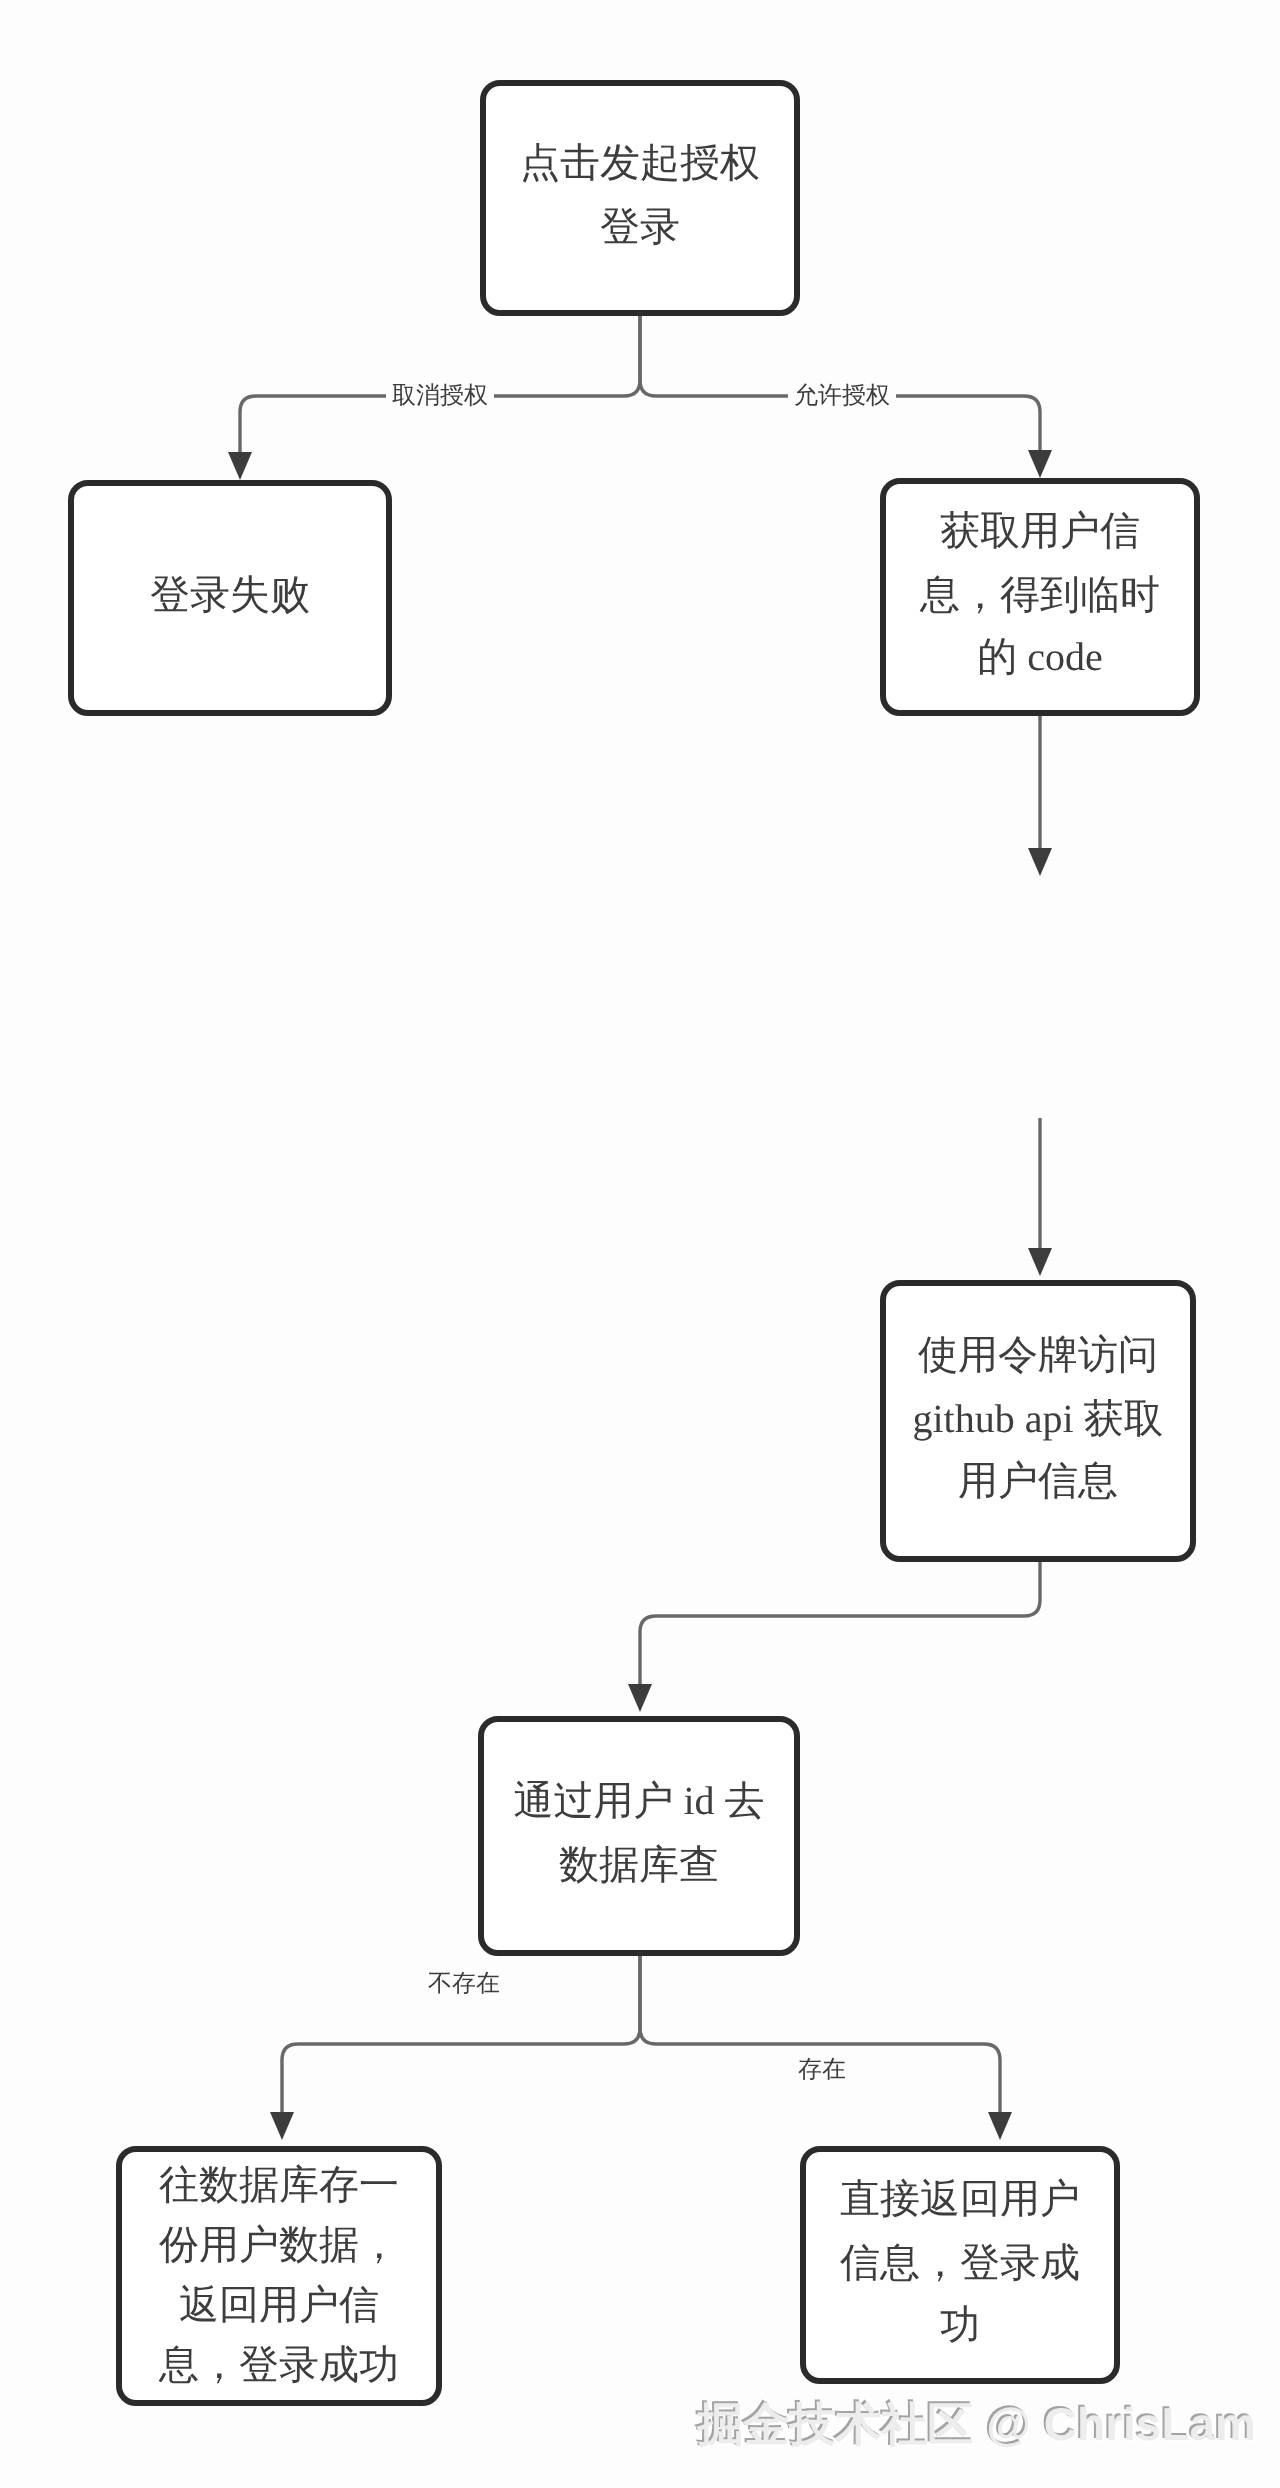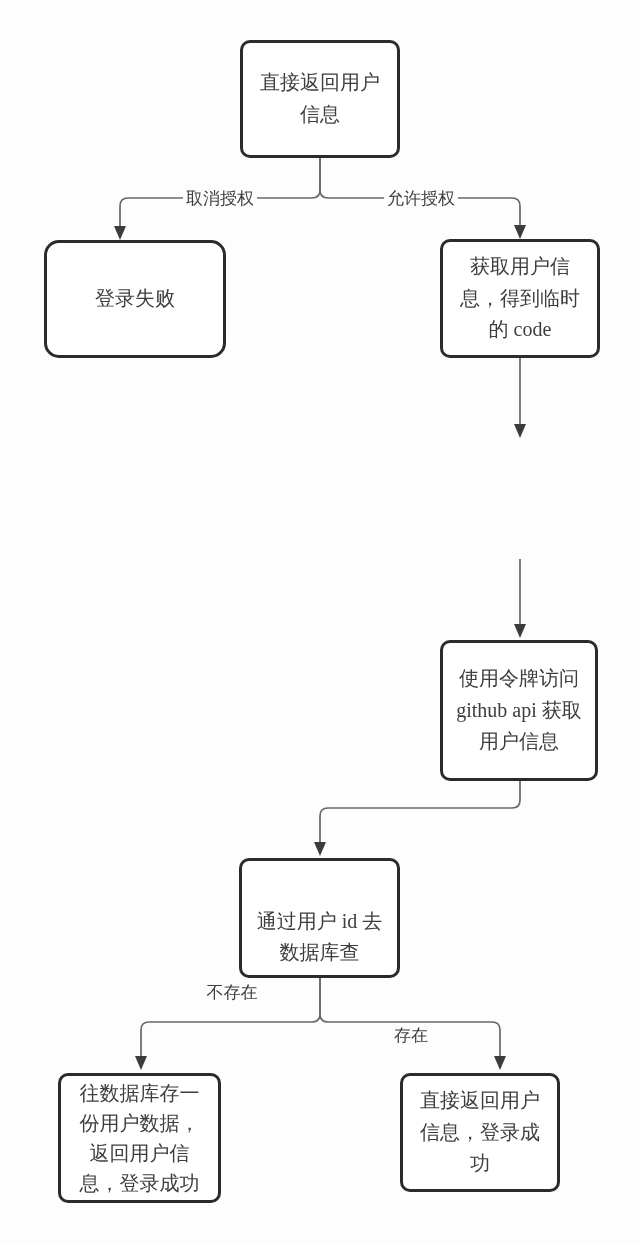--- a/index.html
+++ b/index.html
@@ -71,7 +71,7 @@
   </svg>
 
   <div class="node n-start">
-    <span>直接返回用户信息</span>
+    <span>点击发起授权登录</span>
   </div>
   <div class="node n-login-failed">
     <span>登录失败</span>

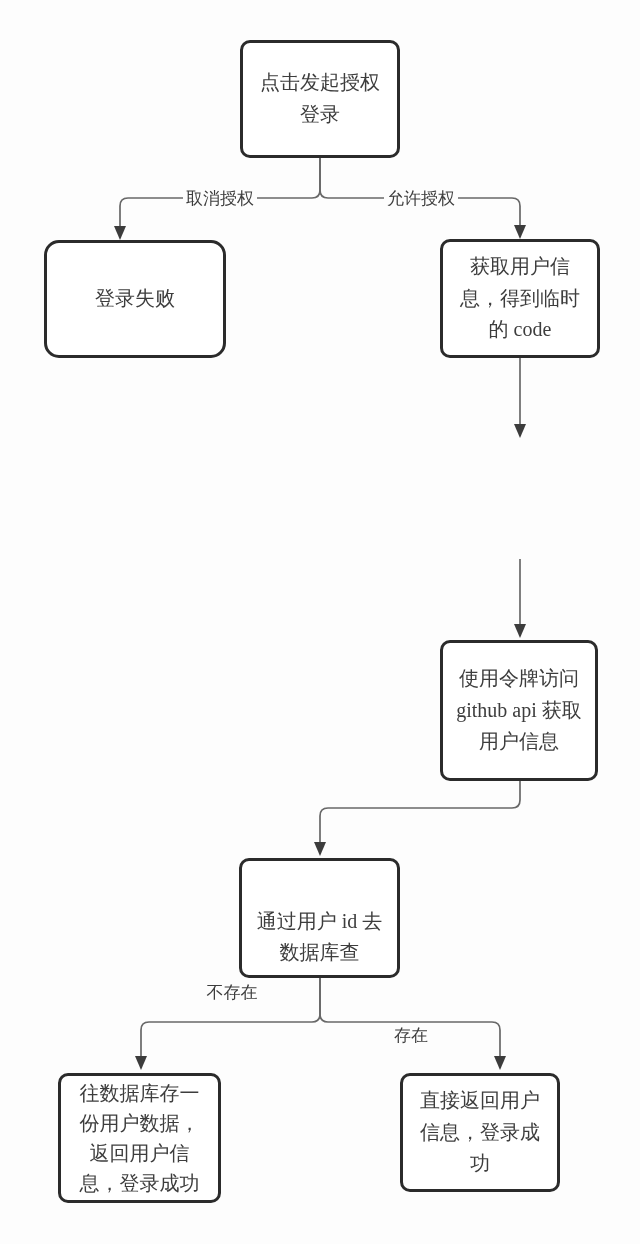--- a/index.html
+++ b/index.html
@@ -27,7 +27,7 @@
   .n-return-user { left:400px; top:1073px; width:160px; height:119px; }
   .edge-label {
     position:absolute; transform:translate(-50%,-50%);
-    background:#fdfdfd; padding:0 3px; font-size:17px; color:#3d3d3d;
+    background:#fdfdfd; padding:0 3px; font-size:12px; color:#3d3d3d;
     white-space:nowrap;
   }
   .el-cancel { left:220px; top:198px; }

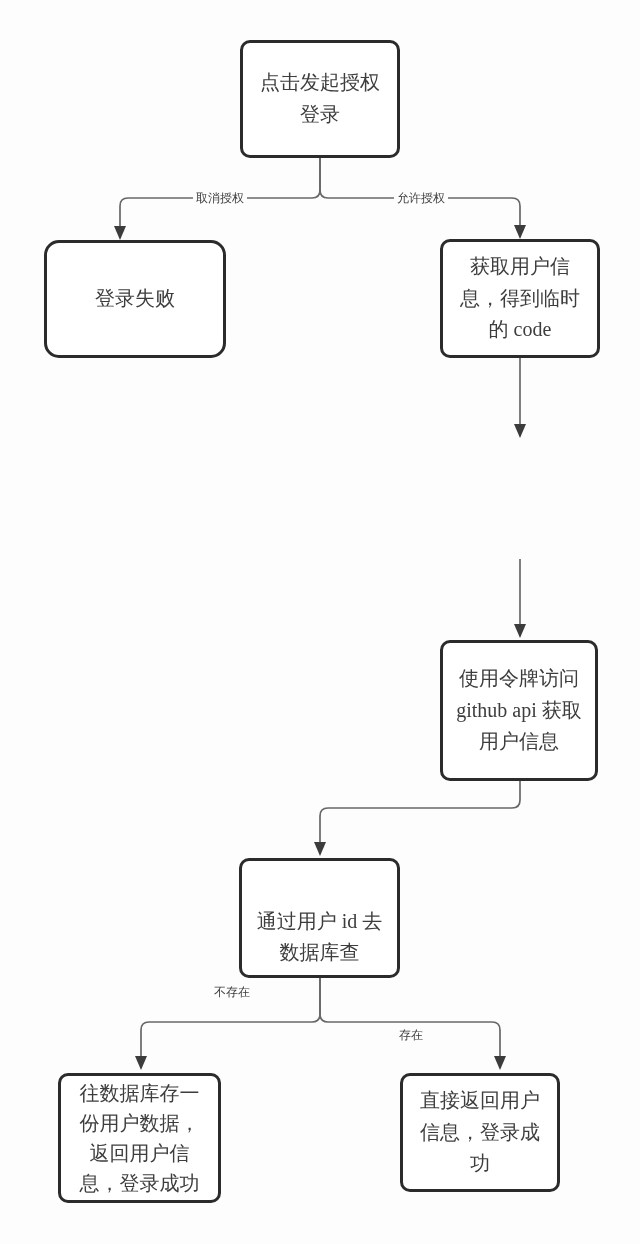--- a/index.html
+++ b/index.html
@@ -18,7 +18,7 @@
     padding:6px 12px;
   }
   .n-start       { left:240px; top:40px;   width:160px; height:118px; }
-  .n-login-failed{ left:44px;  top:240px;  width:182px; height:118px;border-radius:15px; }
+  .n-login-failed{ left:34px;  top:240px;  width:162px; height:118px; }
   .n-redirect    { left:440px; top:239px;  width:160px; height:119px; }
   .n-exchange    { left:440px; top:440px;  width:158px; height:119px; }
   .n-fetch-user  { left:440px; top:640px;  width:158px; height:141px; }

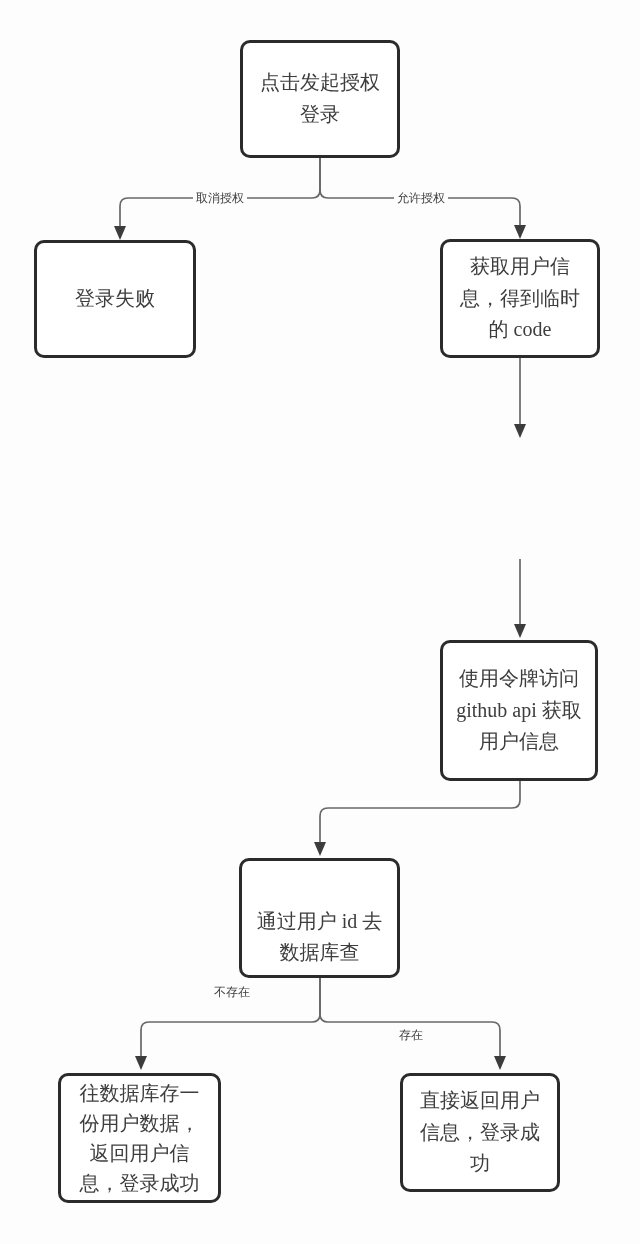--- a/index.html
+++ b/index.html
@@ -22,7 +22,7 @@
   .n-redirect    { left:440px; top:239px;  width:160px; height:119px; }
   .n-exchange    { left:440px; top:440px;  width:158px; height:119px; }
   .n-fetch-user  { left:440px; top:640px;  width:158px; height:141px; }
-  .n-query-db    { left:239px; top:858px;  width:161px; height:120px;align-items:flex-end; }
+  .n-query-db    { left:239px; top:858px;  width:161px; height:120px; }
   .n-create-user { left:58px;  top:1073px; width:163px; height:130px; padding:4px 12px; line-height:1.5; }
   .n-return-user { left:400px; top:1073px; width:160px; height:119px; }
   .edge-label {

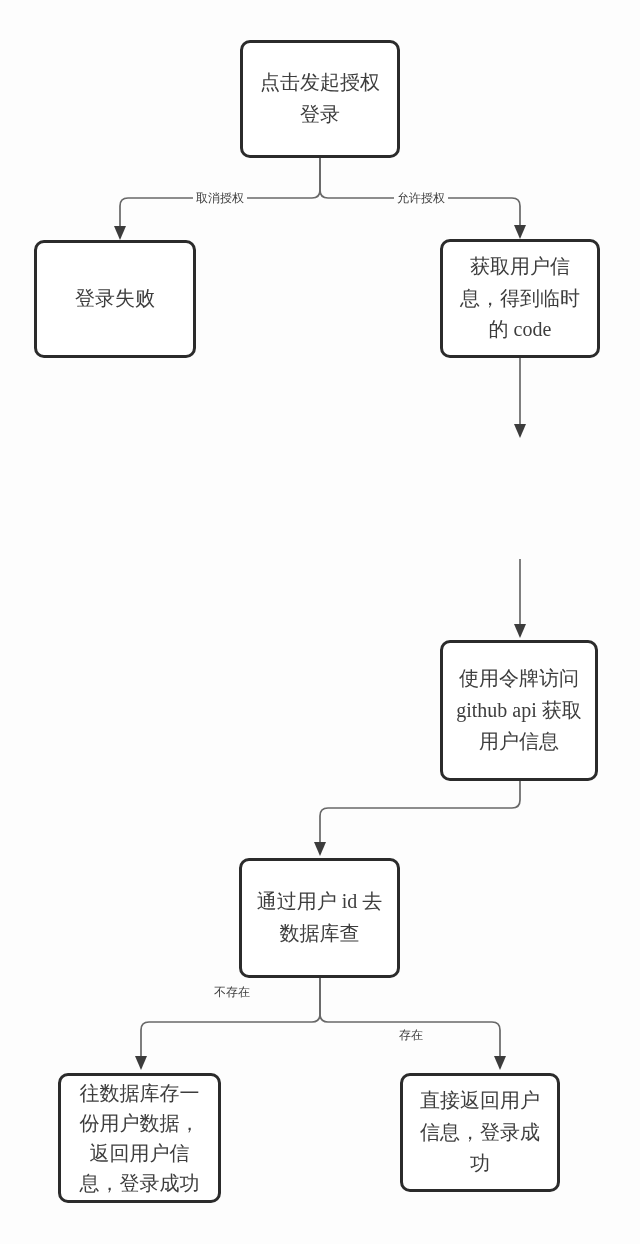--- a/index.html
+++ b/index.html
@@ -97,6 +97,7 @@
   <div class="edge-label el-absent">不存在</div>
   <div class="edge-label el-exist">存在</div>
 
+  <div class="watermark">掘金技术社区 @ ChrisLam</div>
 
 </div>
 

